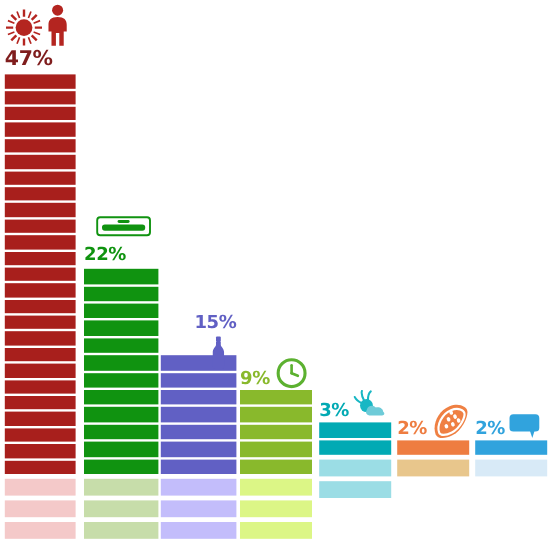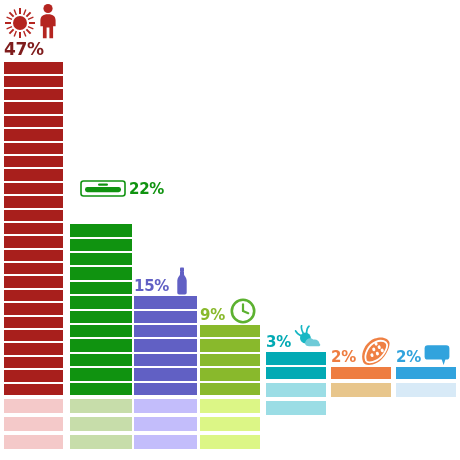--- a/index.html
+++ b/index.html
@@ -70,7 +70,7 @@
   .head-1 .icon-row { display: flex; align-items: flex-end; gap: 2px; height: 34px; }
   .head-1 .col-value { font-size: 17px; margin-top: 2px; }
 
-  .head-2 { flex-direction: row; align-items: flex-start; height: 44px; }
+  .head-2 { flex-direction: column; align-items: flex-start; height: 44px; }
   .head-2 .col-icon { margin-left: 10px; }
   .head-2 .col-value { margin-top: 3px; }
 

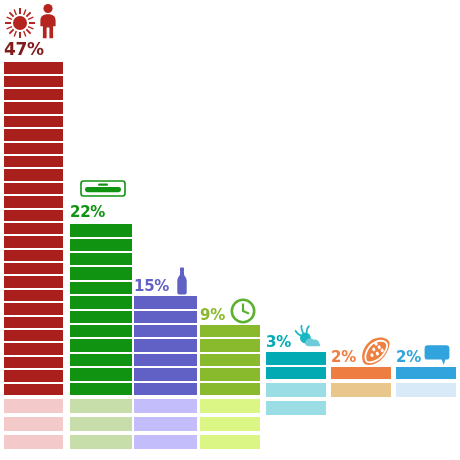--- a/index.html
+++ b/index.html
@@ -74,7 +74,7 @@
   .head-2 .col-icon { margin-left: 10px; }
   .head-2 .col-value { margin-top: 3px; }
 
-  .head-3 { flex-direction: row; align-items: flex-end; justify-content: space-between; height: 34px; }
+  .head-3 { flex-direction: column; align-items: flex-end; justify-content: space-between; height: 34px; }
   .head-4 { flex-direction: row; align-items: flex-end; justify-content: space-between; height: 34px; }
   .head-5 { flex-direction: row; align-items: flex-end; justify-content: space-between; height: 34px; }
   .head-6 { flex-direction: row; align-items: flex-end; justify-content: space-between; height: 36px; }

